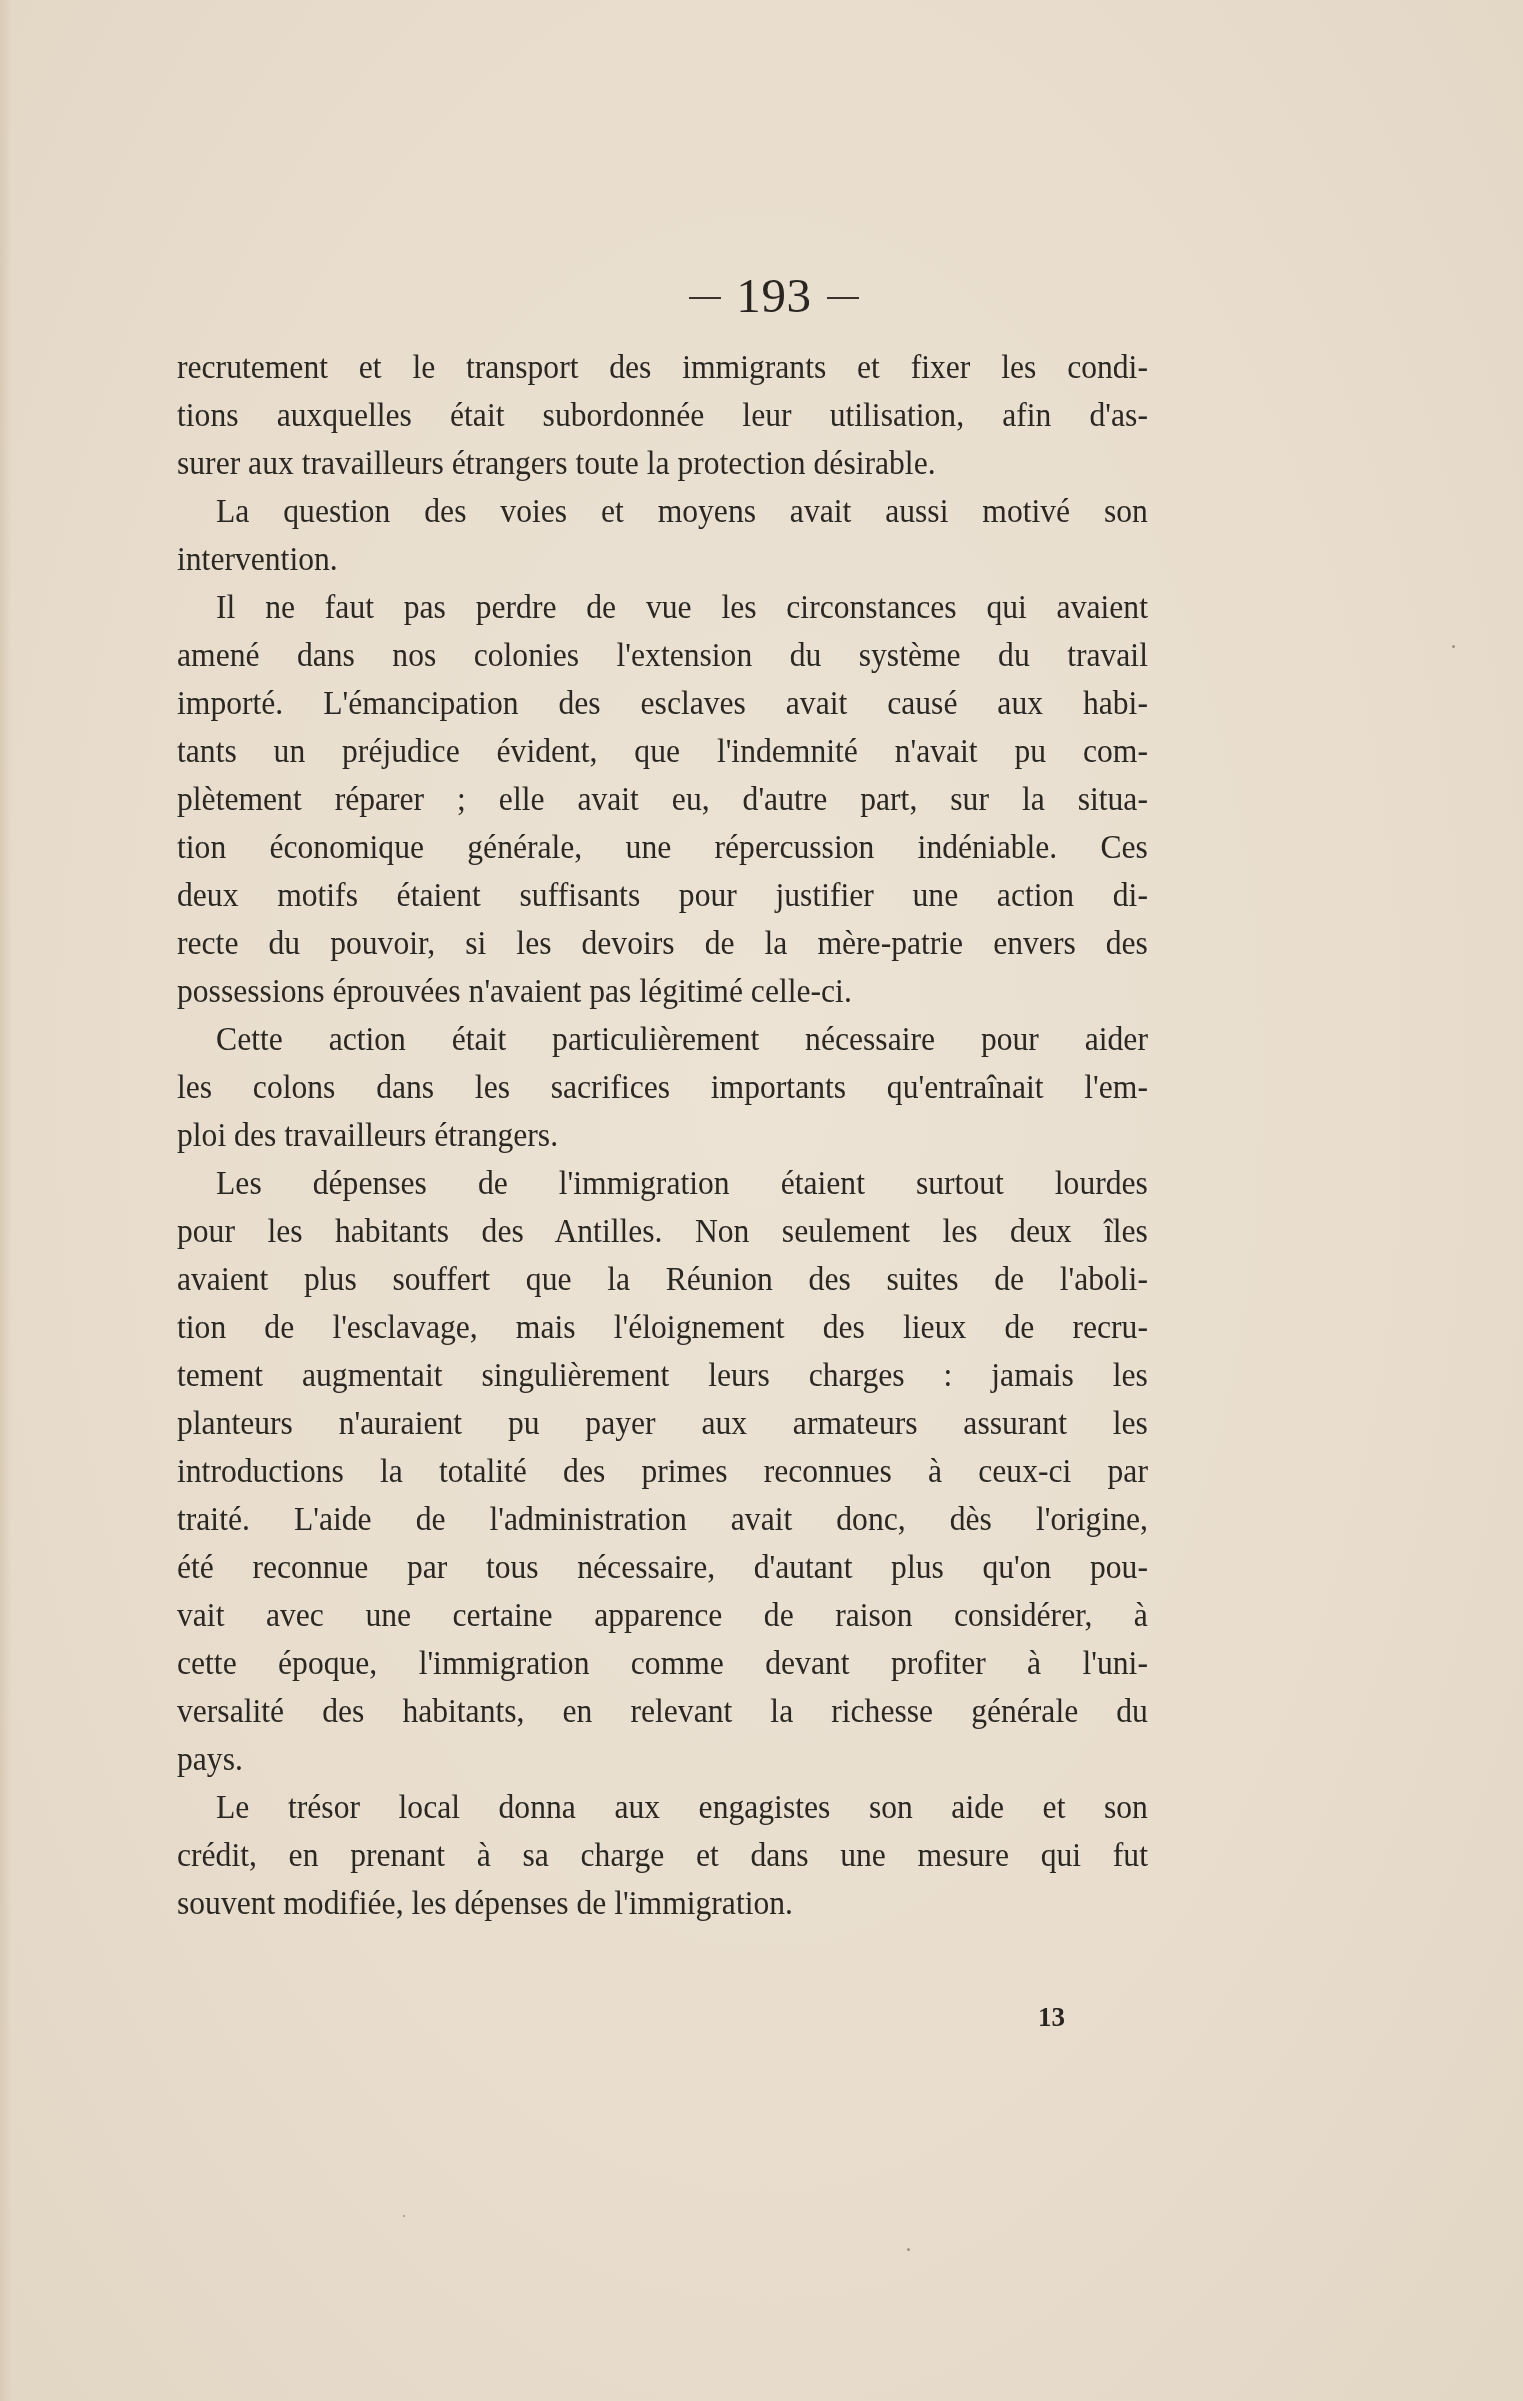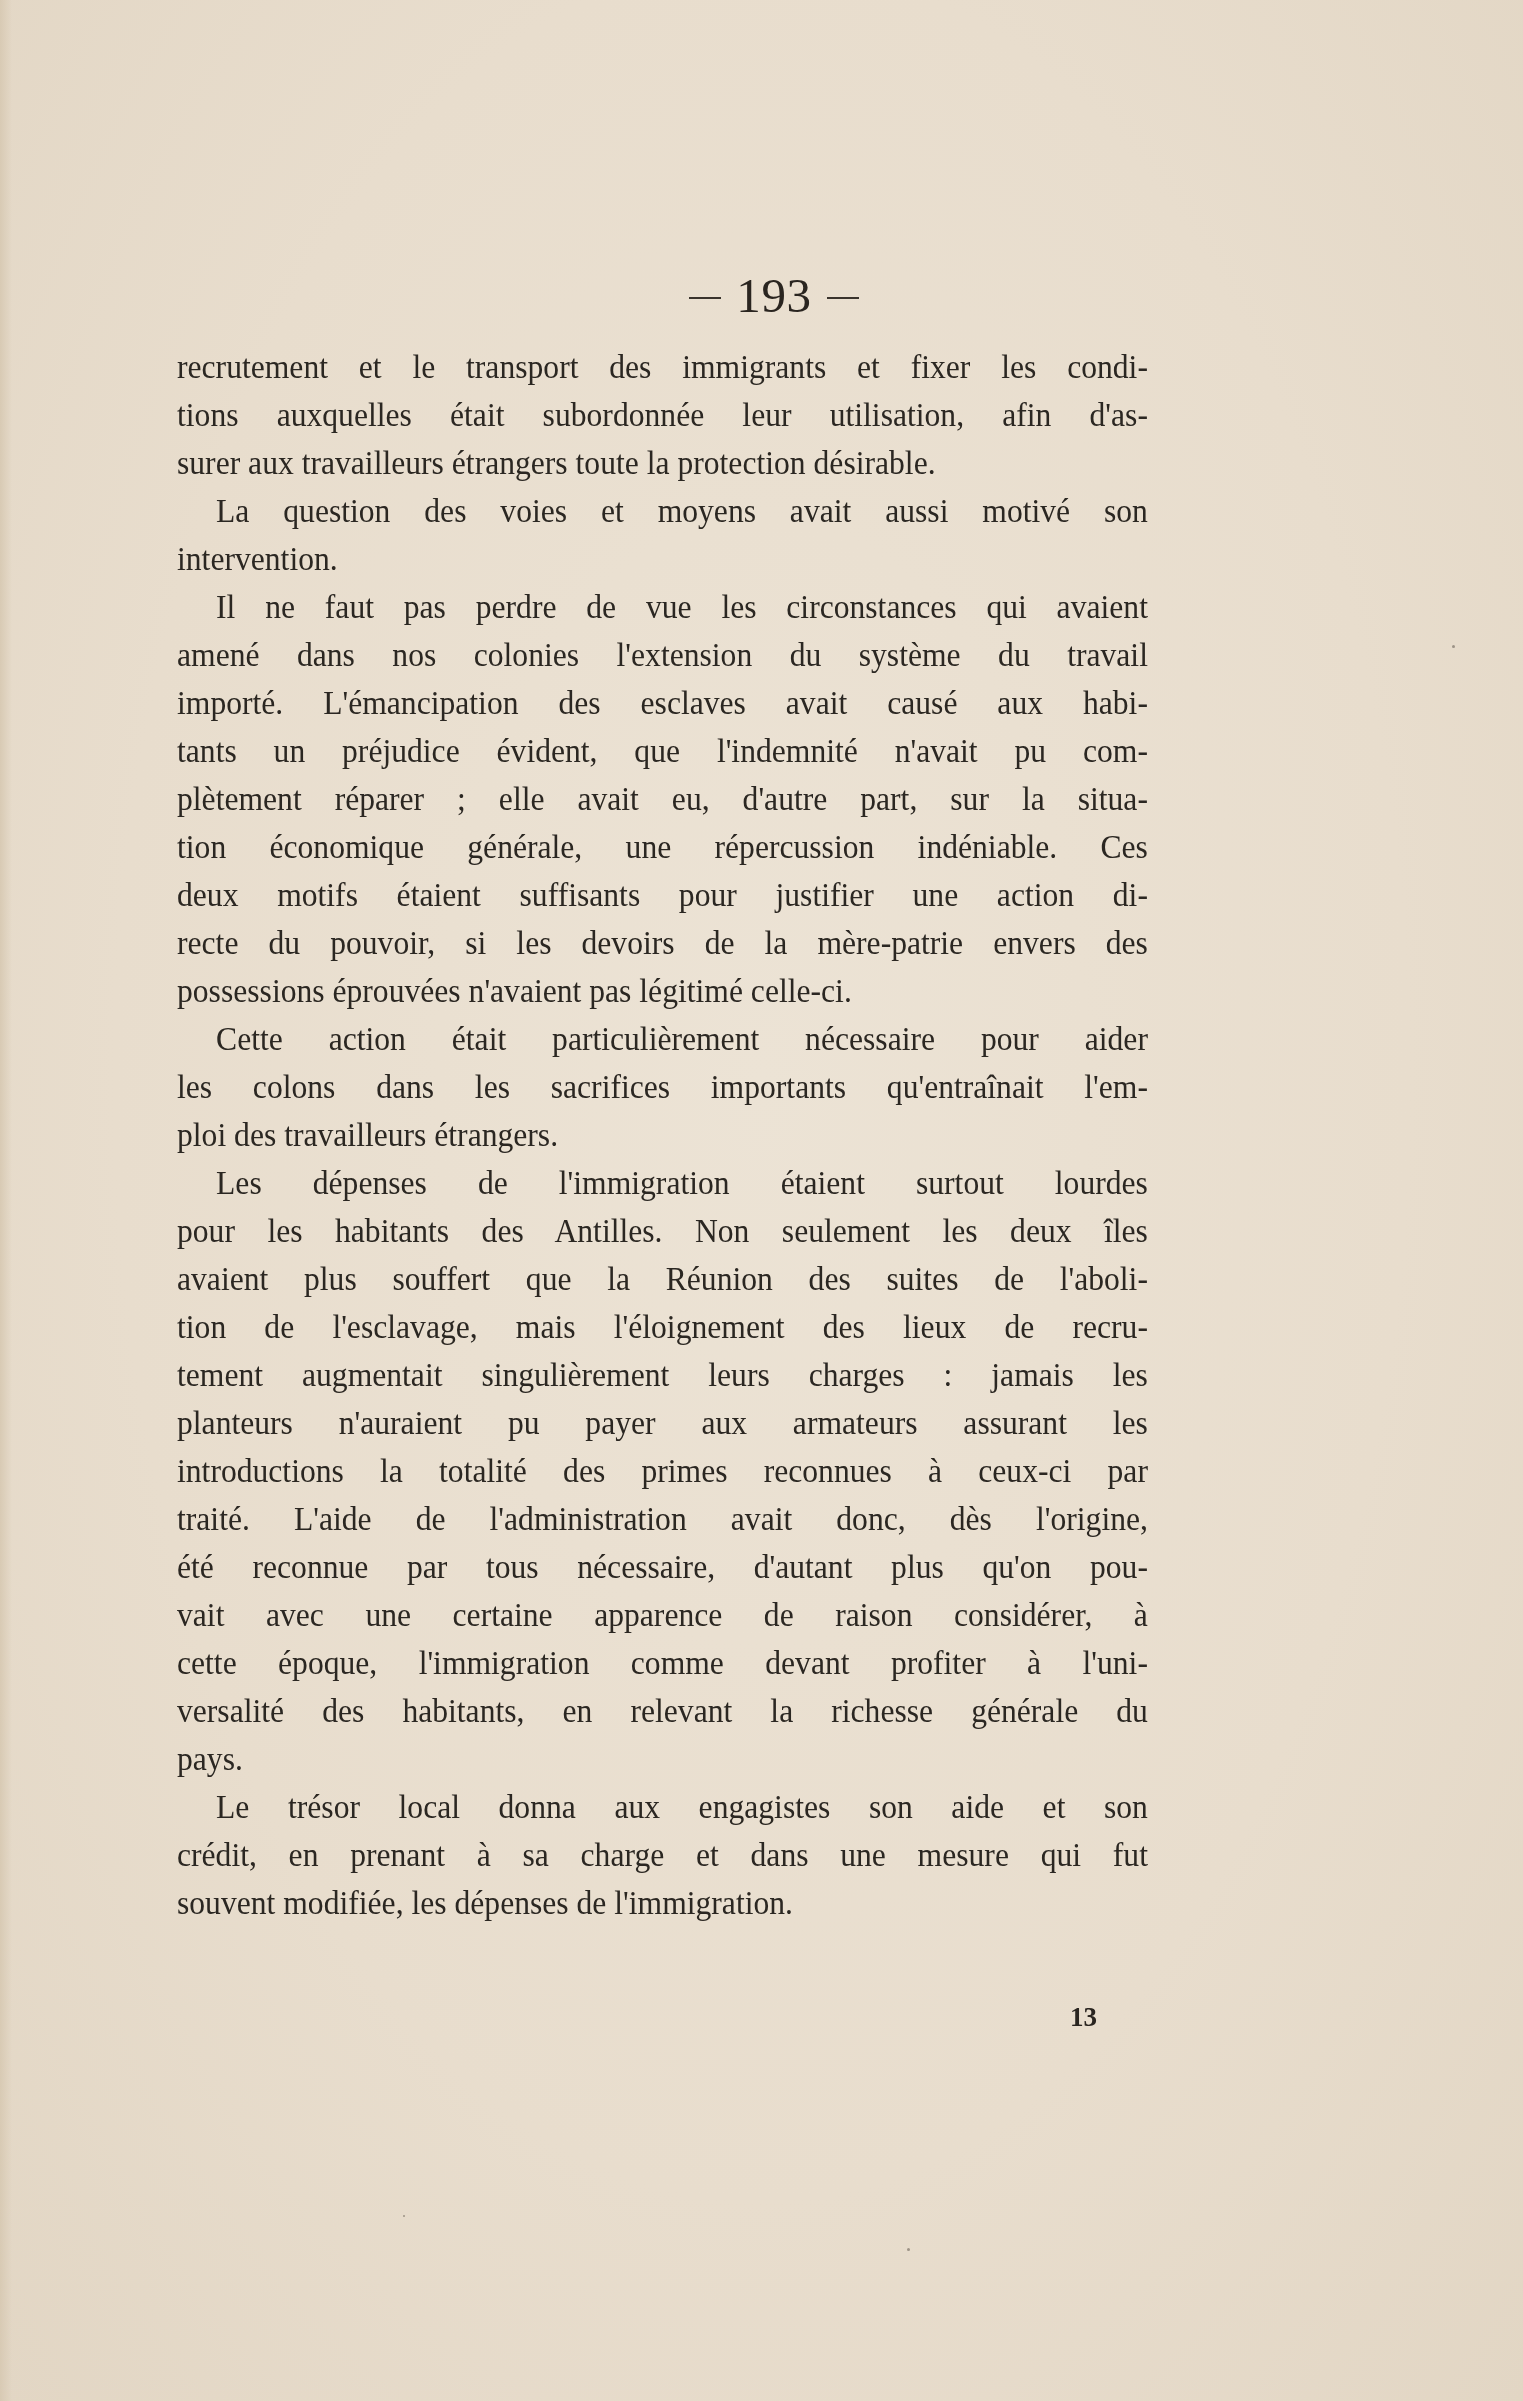--- a/index.html
+++ b/index.html
@@ -85,7 +85,6 @@
       font-weight: bold;
       font-size: 27px;
       color: #2a2520;
-      margin-left: 32px;
     }
     .speck {
       position: absolute;

